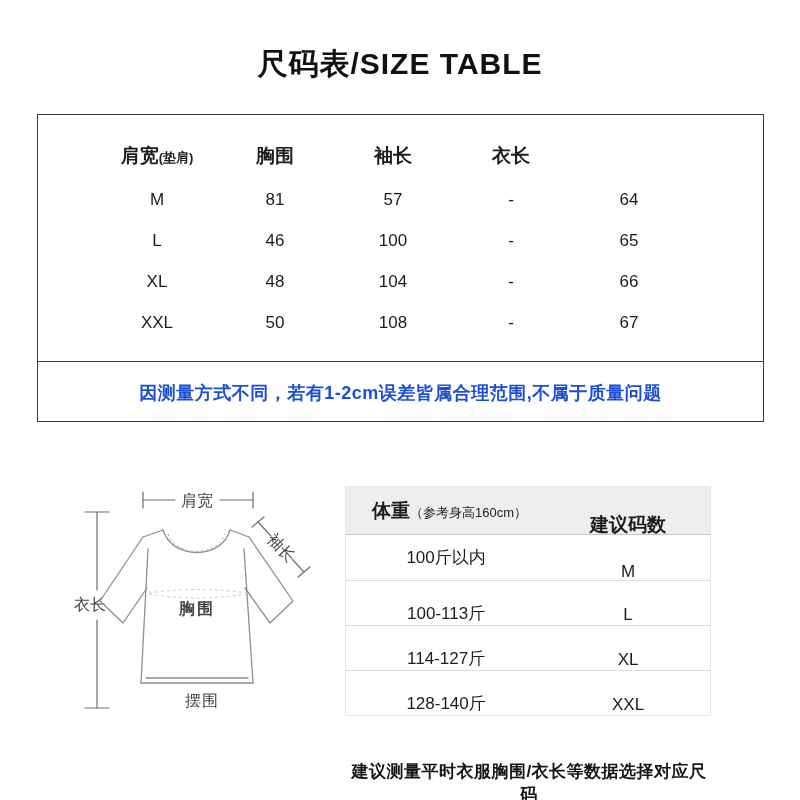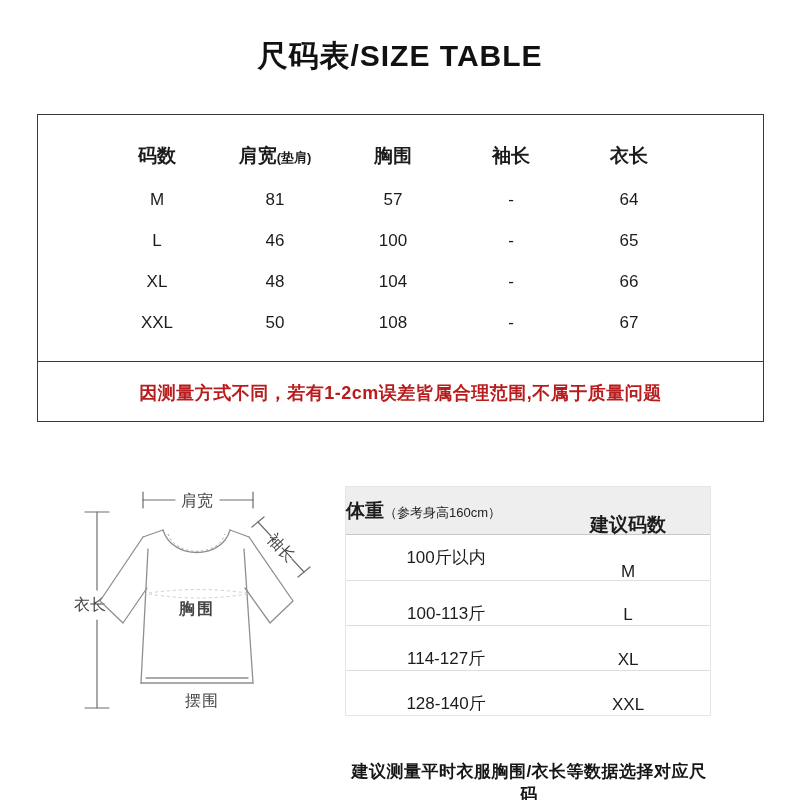--- a/index.html
+++ b/index.html
@@ -8,7 +8,7 @@
   #stage { position:relative; width:800px; height:800px; background:#fff; overflow:hidden; }
 
   
-  .page-title { position:absolute; left:0; top:36px; width:800px; text-align:center;
+  .page-title { position:absolute; left:0; top:44px; width:800px; text-align:center;
     font-size:30px; font-weight:bold; letter-spacing:1px; color:#111; }
 
   

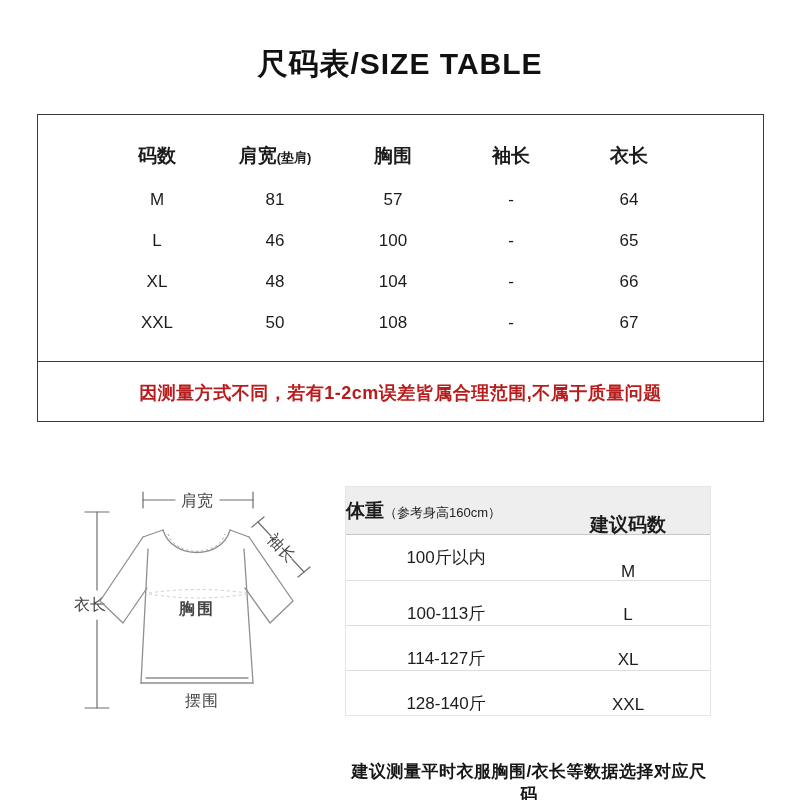--- a/index.html
+++ b/index.html
@@ -58,7 +58,6 @@
 
   <div class="size-table">
     <div class="st-row st-head">
-      <div class="st-cell">码数</div>
       <div class="st-cell"><span>肩宽</span><span class="sub">(垫肩)</span></div>
       <div class="st-cell">胸围</div>
       <div class="st-cell">袖长</div>

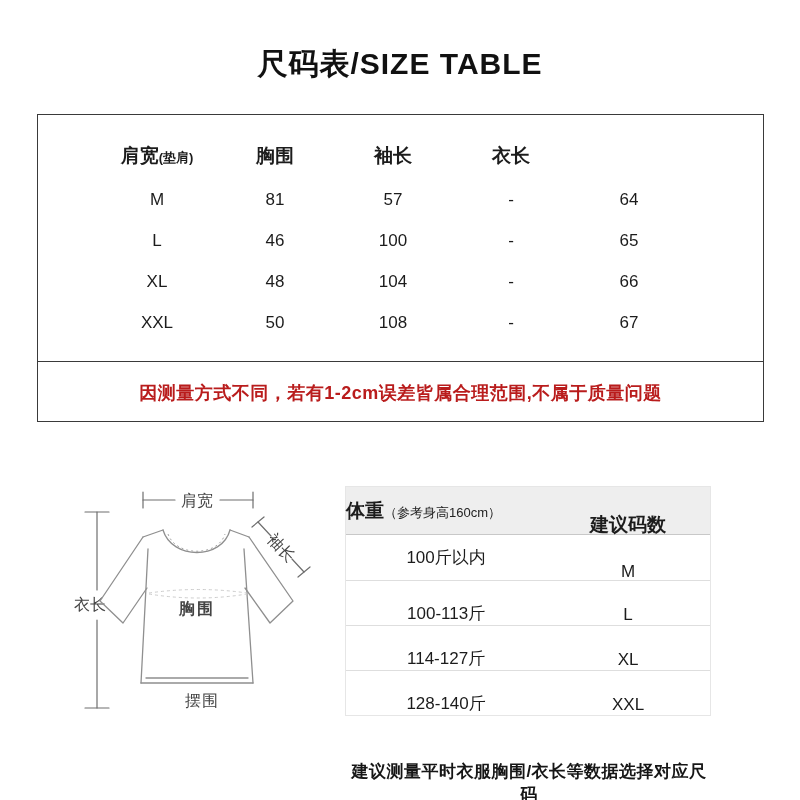--- a/index.html
+++ b/index.html
@@ -22,7 +22,7 @@
   .sub { font-size:13px; font-weight:bold; }
   .st-divider { border-top:1px solid #3a3a3a; margin-top:18px; }
   .st-note { height:61px; display:flex; align-items:center; justify-content:center;
-    font-size:18px; font-weight:bold; letter-spacing:0.5px; color:#b91c1c; }
+    font-size:18px; font-weight:bold; letter-spacing:0.5px; color:#1d4ed8; }
 
   
   .diagram { position:absolute; left:52px; top:452px; width:290px; height:300px; }

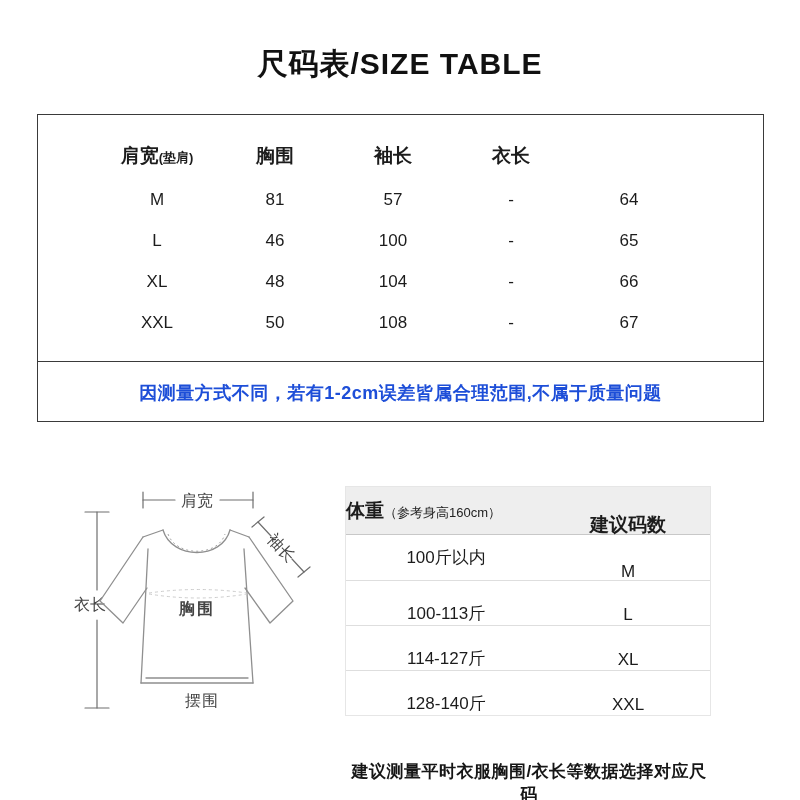--- a/index.html
+++ b/index.html
@@ -40,7 +40,7 @@
     border-bottom:1px solid #c8c8c8; }
   .wt-col1 { width:55%; }
   .wt-col2 { width:45%; text-align:center;margin-top:28px; }
-  .wt-head .wt-col1 { font-size:19px; font-weight:bold; }
+  .wt-head .wt-col1 { padding-left:26px; font-size:19px; font-weight:bold; }
   .wt-head .wt-col2 { font-size:19px; font-weight:bold; }
   .wt-head .hsub { font-size:13px; font-weight:normal; color:#222; }
   .wt-row { display:flex; align-items:center; height:45px; font-size:17px; }

